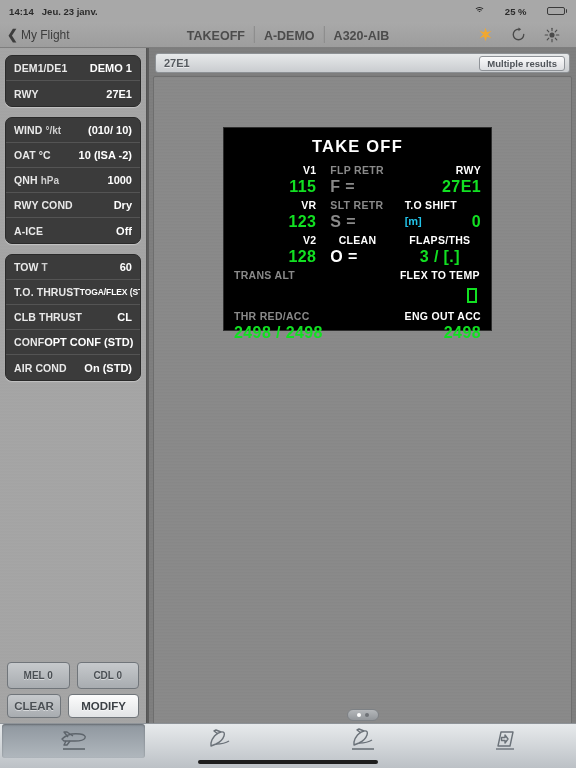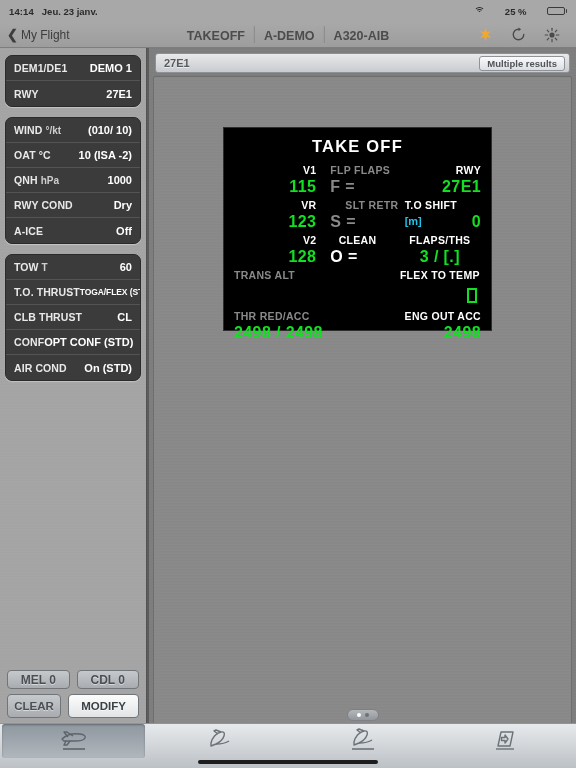--- a/index.html
+++ b/index.html
@@ -373,7 +373,7 @@
                 <div class="lab">V1</div>
               </div>
             <div class="cell cl" style="padding-left:14px">
-                <div class="lab dim">FLP FLAPS</div>
+                <div class="lab dim">FLP RETR</div>
               </div>
             <div class="cell cr">
                 <div class="lab">RWY</div>

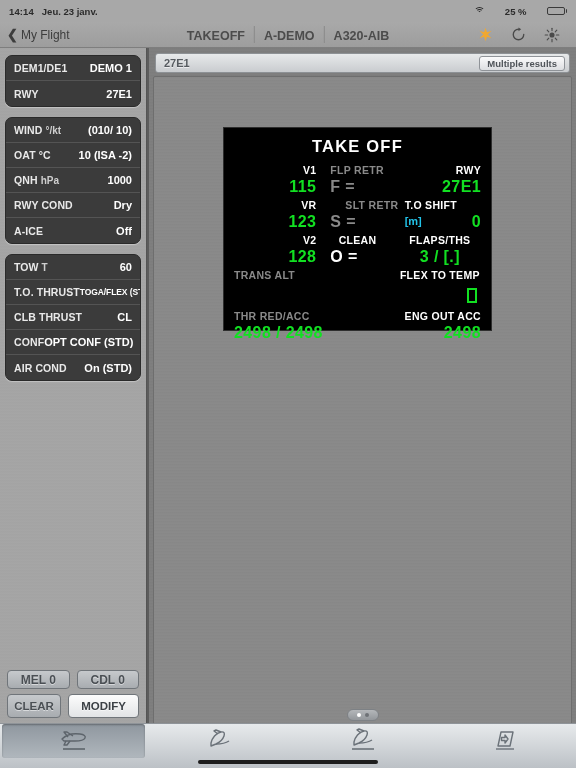--- a/index.html
+++ b/index.html
@@ -394,7 +394,7 @@
             <div class="cell cr">
                 <div class="lab">VR</div>
               </div>
-            <div class="cell cl" style="padding-left:29px">
+            <div class="cell cl" style="padding-left:14px">
                 <div class="lab dim">SLT RETR</div>
               </div>
             <div class="cell cl" style="padding-left:6px">

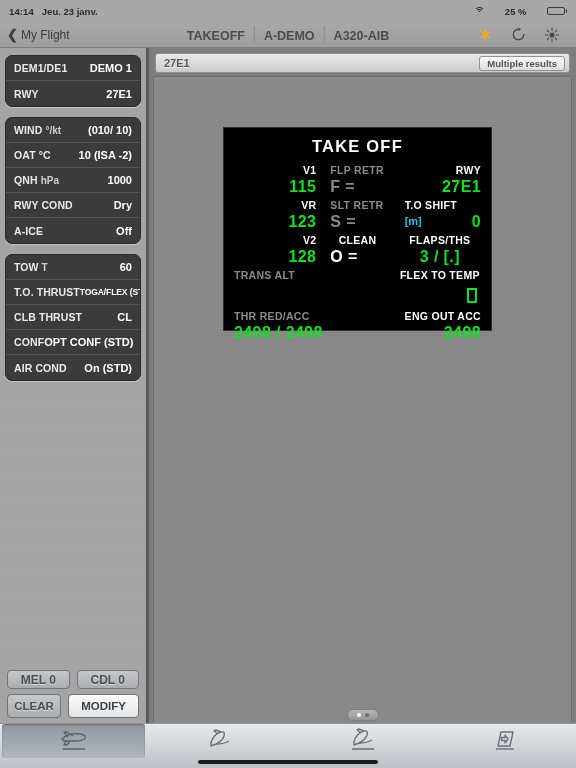--- a/index.html
+++ b/index.html
@@ -106,11 +106,11 @@
   .btn-row-top { display: flex; gap: 7px; padding: 0 2px 5px 2px; }
   .btn-row-bot { display: flex; gap: 7px; padding: 0 2px 9px 2px; }
   .gbtn {
-    flex: 1; height: 19px; border-radius: 4px;
+    flex: 1; height: 27px; border-radius: 4px;
     background: linear-gradient(#c6c9cc, #a8acb0);
     border: 1px solid #70757a;
     display: flex; align-items: center; justify-content: center;
-    font-size: 12px; font-weight: bold; color: #4a4f54;
+    font-size: 10px; font-weight: bold; color: #4a4f54;
     text-shadow: 0 1px 0 rgba(255,255,255,.5);
   }
   .gbtn.big { height: 24px; font-size: 11.5px; }

